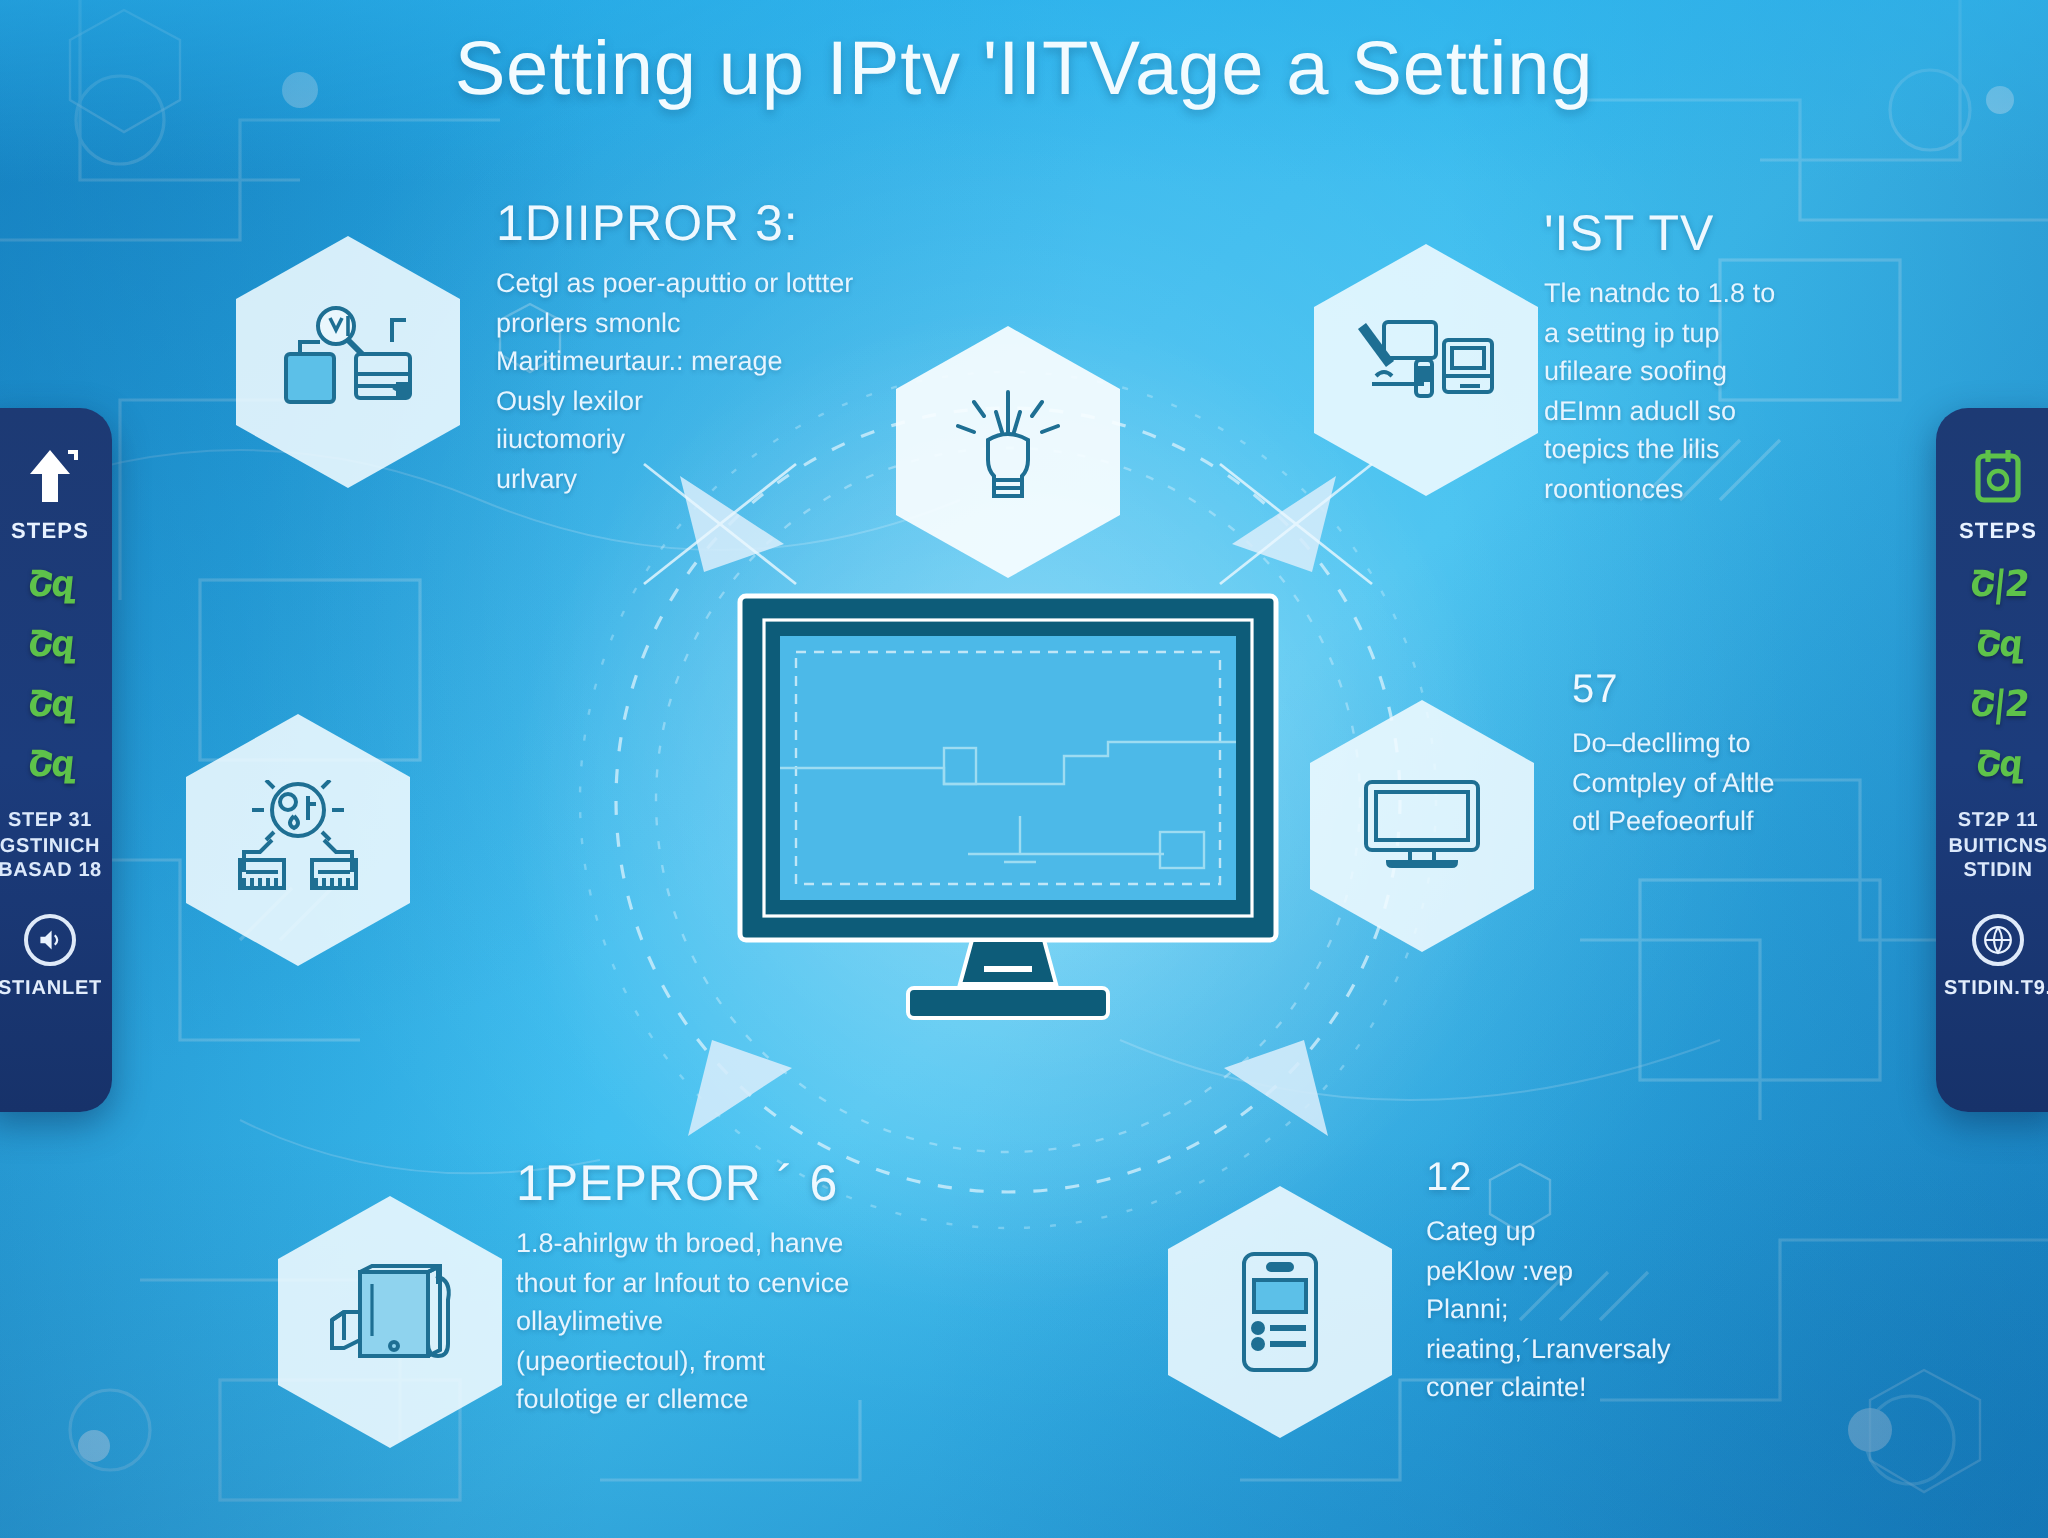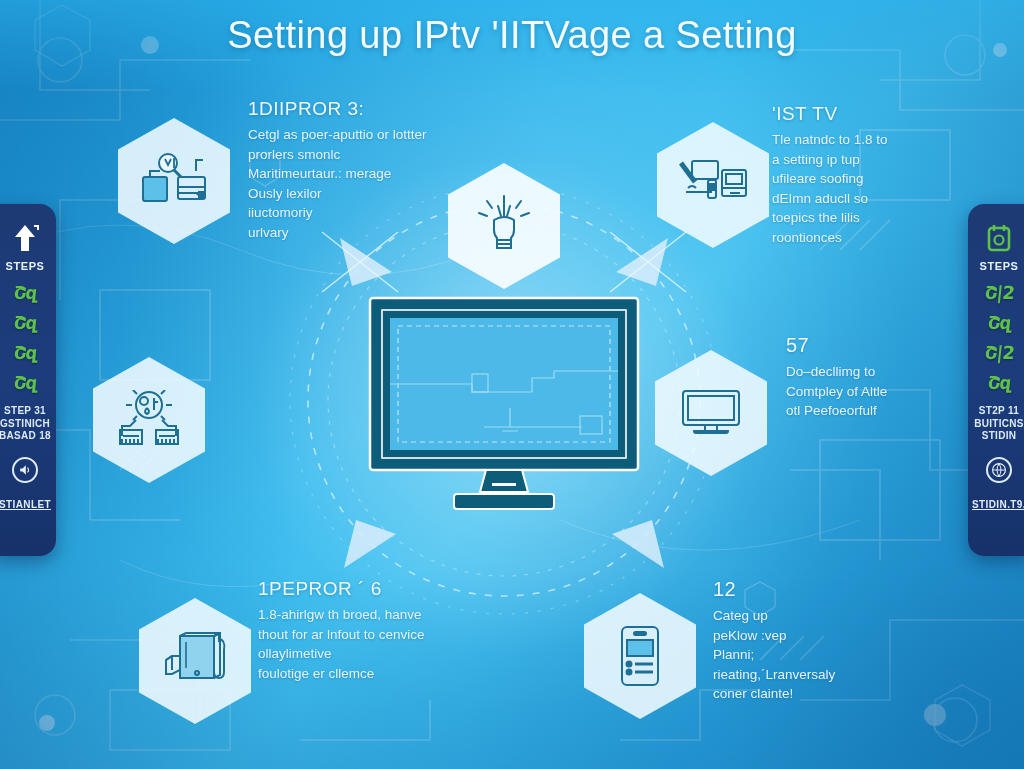--- a/index.html
+++ b/index.html
@@ -107,7 +107,7 @@
   
   .block { position: absolute; }
   .block-head {
-    font-size: 19px; font-weight: 400; color: #eef8ff;
+    font-size: 25px; font-weight: 400; color: #eef8ff;
     letter-spacing: 0.5px; margin-bottom: 5px;
     text-shadow: 0 1px 3px rgba(12,70,110,0.35);
   }

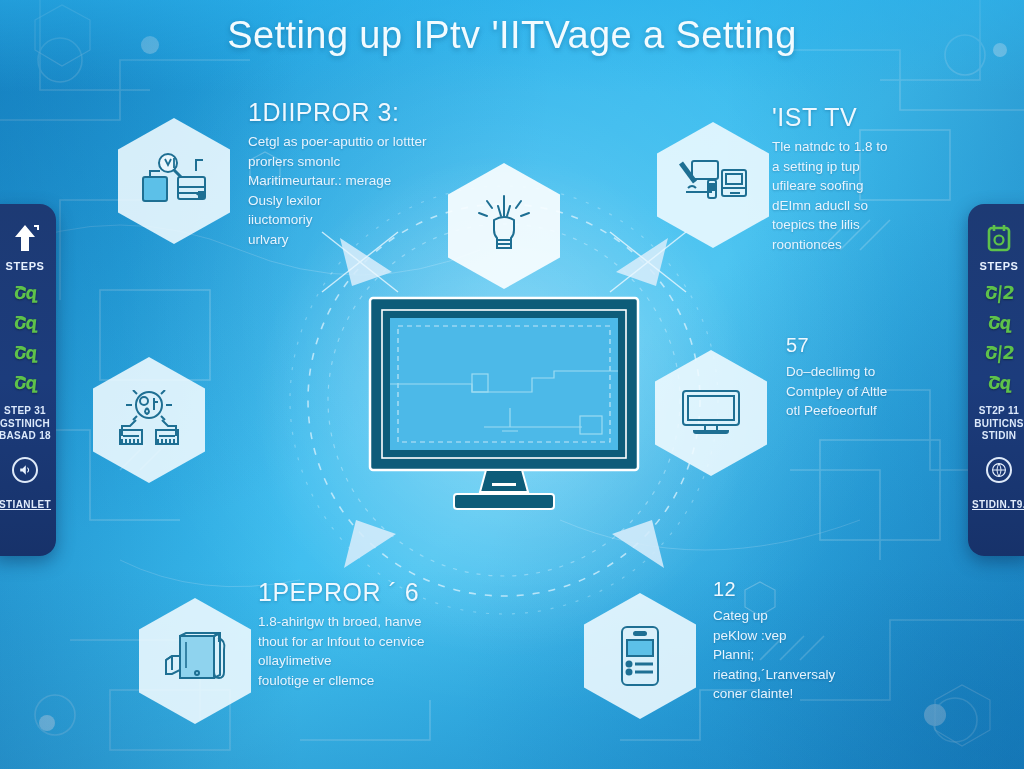--- a/index.html
+++ b/index.html
@@ -83,7 +83,7 @@
     border: 2px solid #dfeaf9; display: flex; align-items: center; justify-content: center;
   }
   .rail-bottom-label {
-    margin-top: 16px; font-size: 10px; font-weight: 700; color: #e2edfc; letter-spacing: 0.4px; text-decoration: underline;
+    margin-top: 6px; font-size: 10px; font-weight: 700; color: #e2edfc; letter-spacing: 0.4px;
   }
 
   

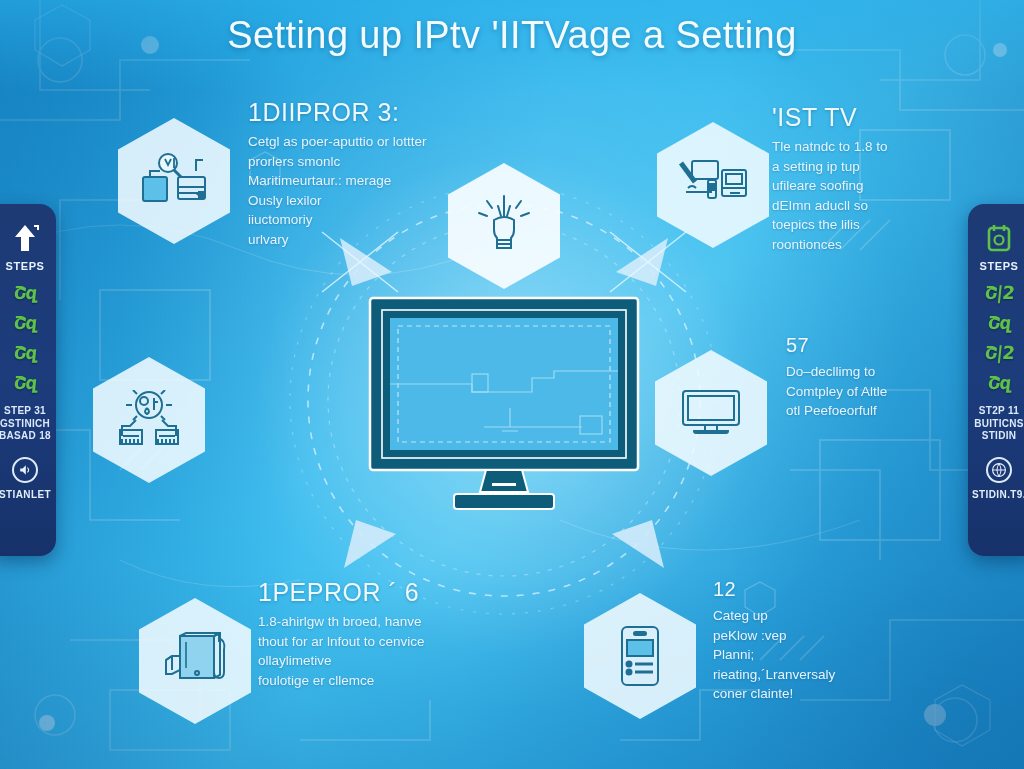--- a/index.html
+++ b/index.html
@@ -406,6 +406,7 @@
       <div>1.8-ahirlgw th broed, hanve</div>
       <div>thout for ar lnfout to cenvice</div>
       <div>ollaylimetive</div>
+      <div>(upeortiectoul), fromt</div>
       <div>foulotige er cllemce</div>
     </div>
   </div>

